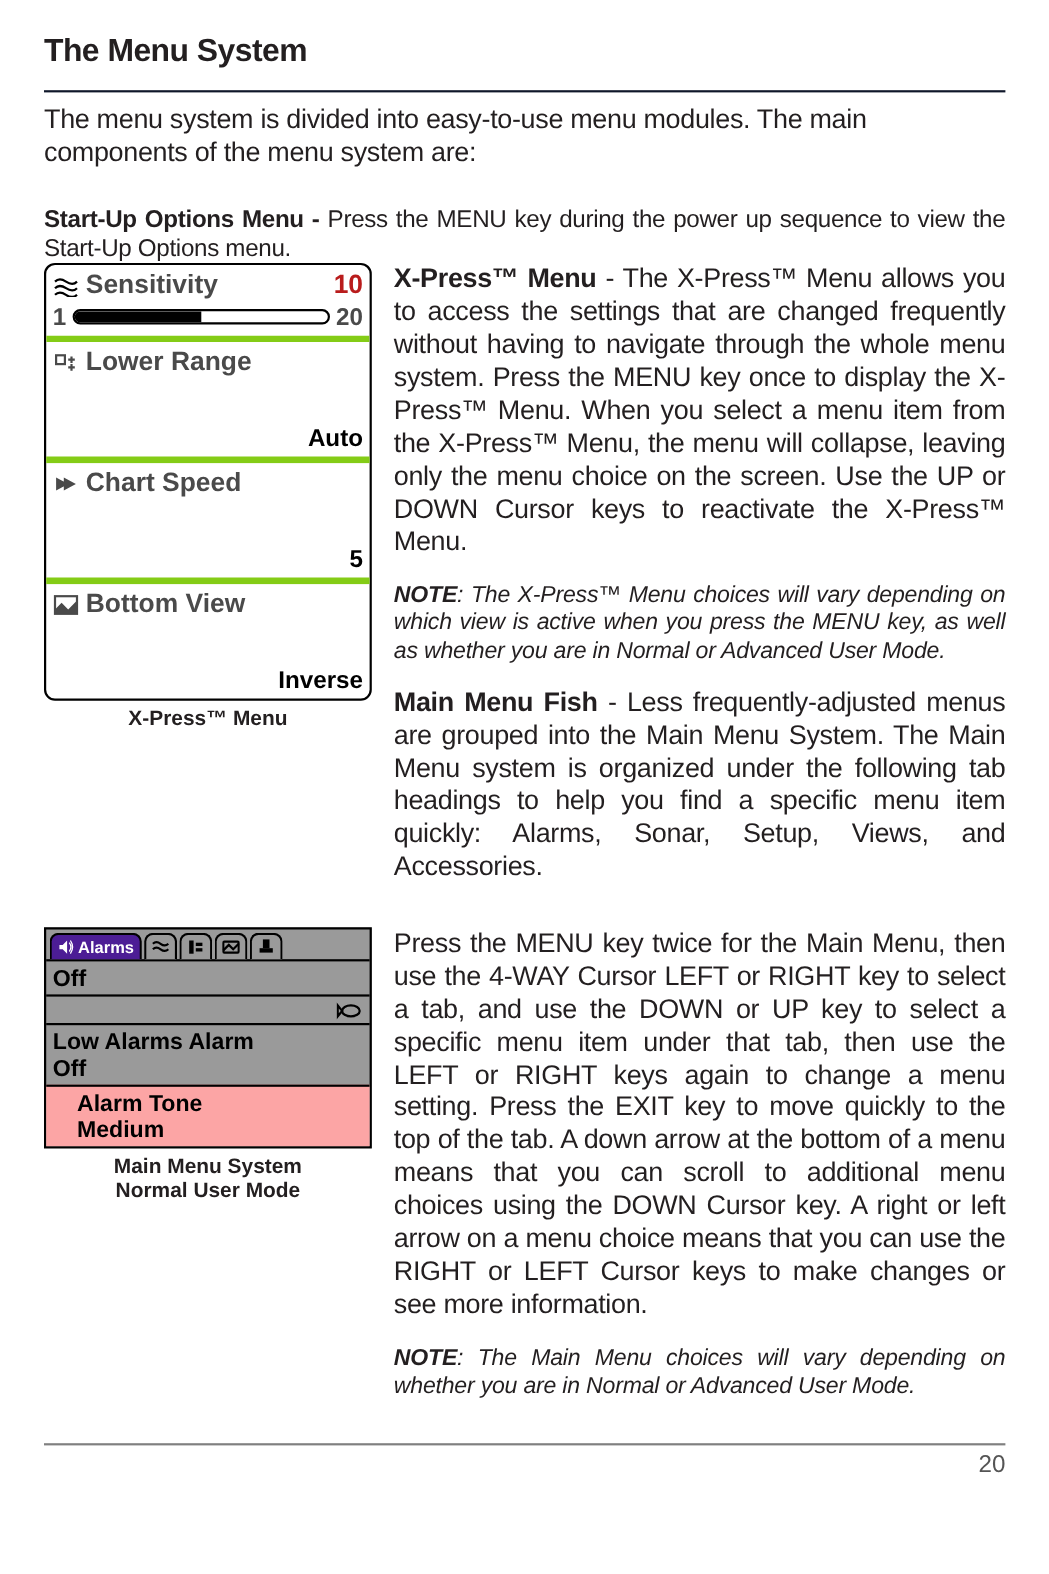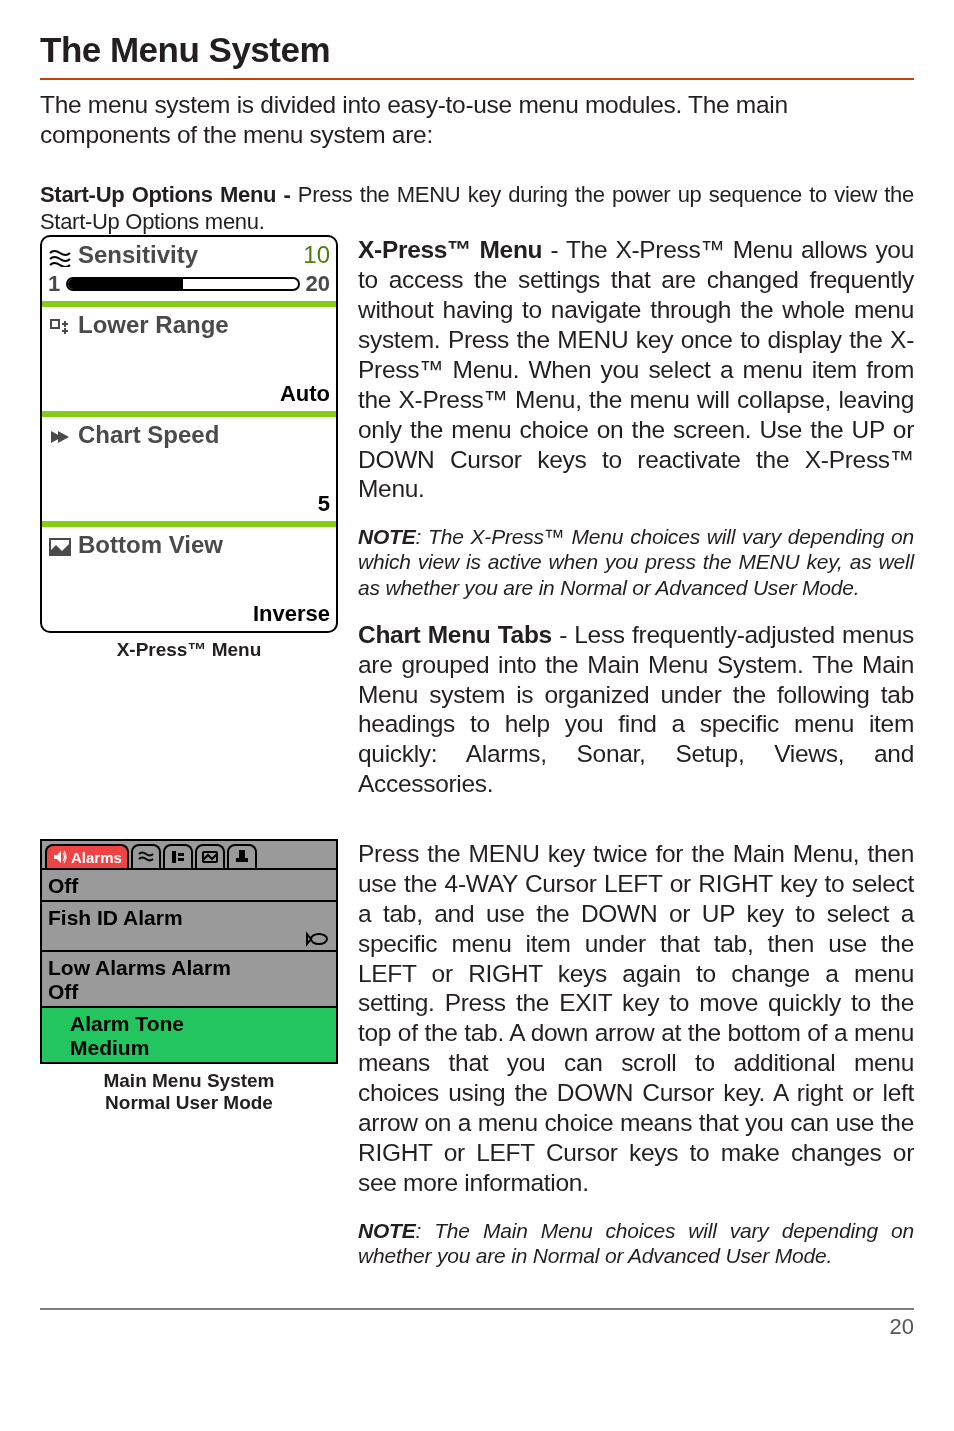--- a/index.html
+++ b/index.html
@@ -15,9 +15,9 @@
   h1 {
     font-family: "Myriad Pro", Arial, sans-serif;
     font-weight: 700;
-    font-size: 35px;
-    border-bottom: 2px solid #c2410c;
-    padding-bottom: 8px;
+    font-size: 29px;
+    border-bottom: 2px solid #0f172a;
+    padding-bottom: 19px;
     margin-bottom: 10px;
     font-stretch: condensed;
     letter-spacing: -0.5px;

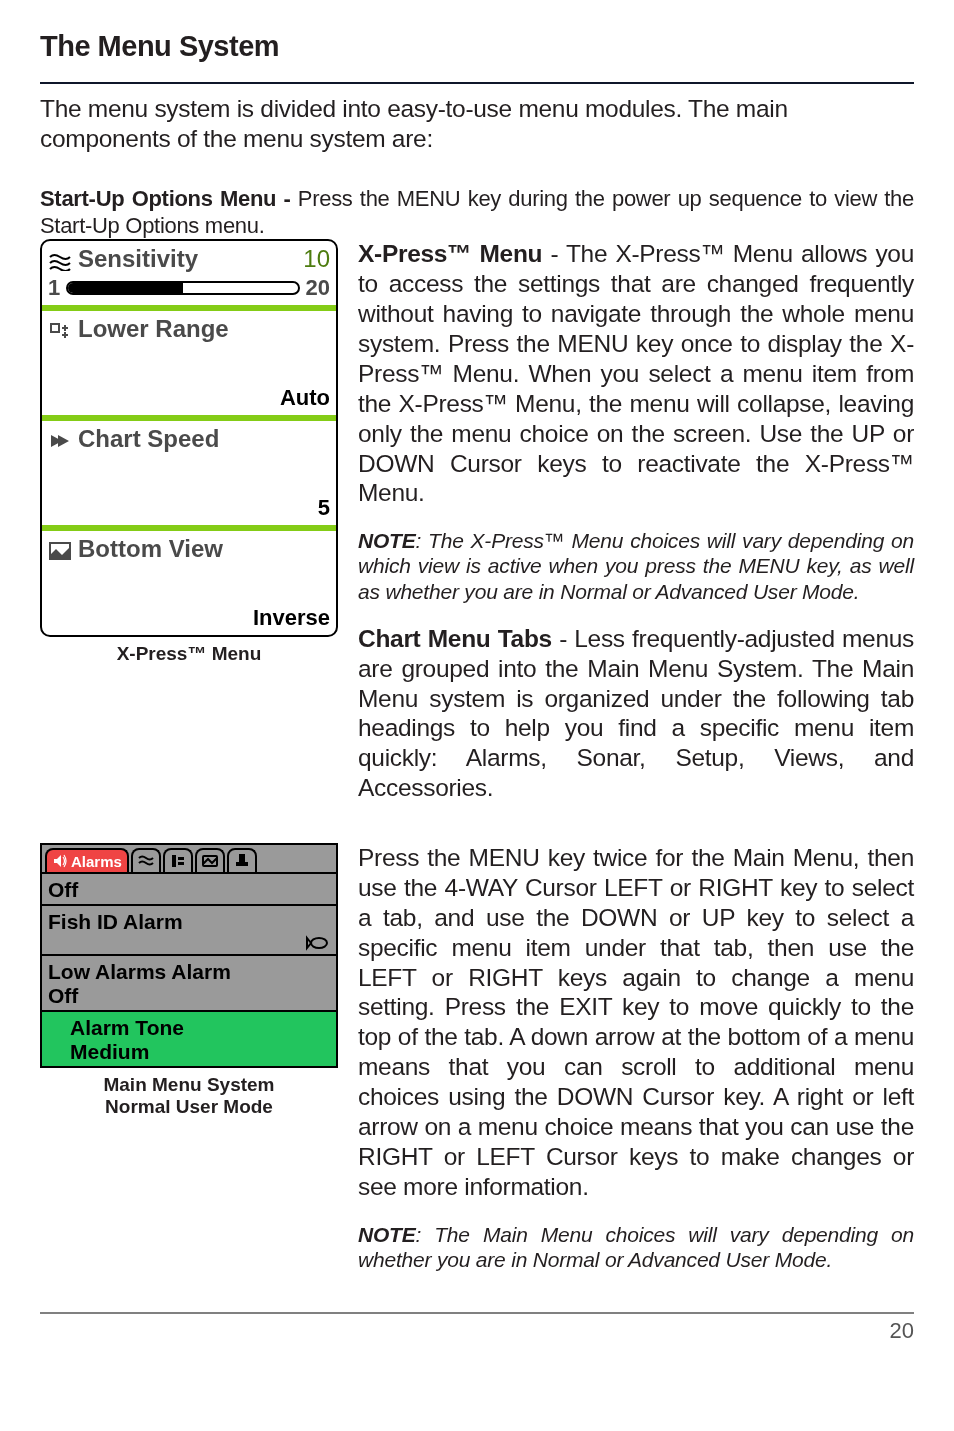--- a/index.html
+++ b/index.html
@@ -94,8 +94,8 @@
   }
   .xpress-title .right-val {
     margin-left: auto;
-    color: #4d7c0f;
-    font-weight: 400;
+    color: #b91c1c;
+    font-weight: 700;
   }
   .xpress-subrow {
     display: flex;

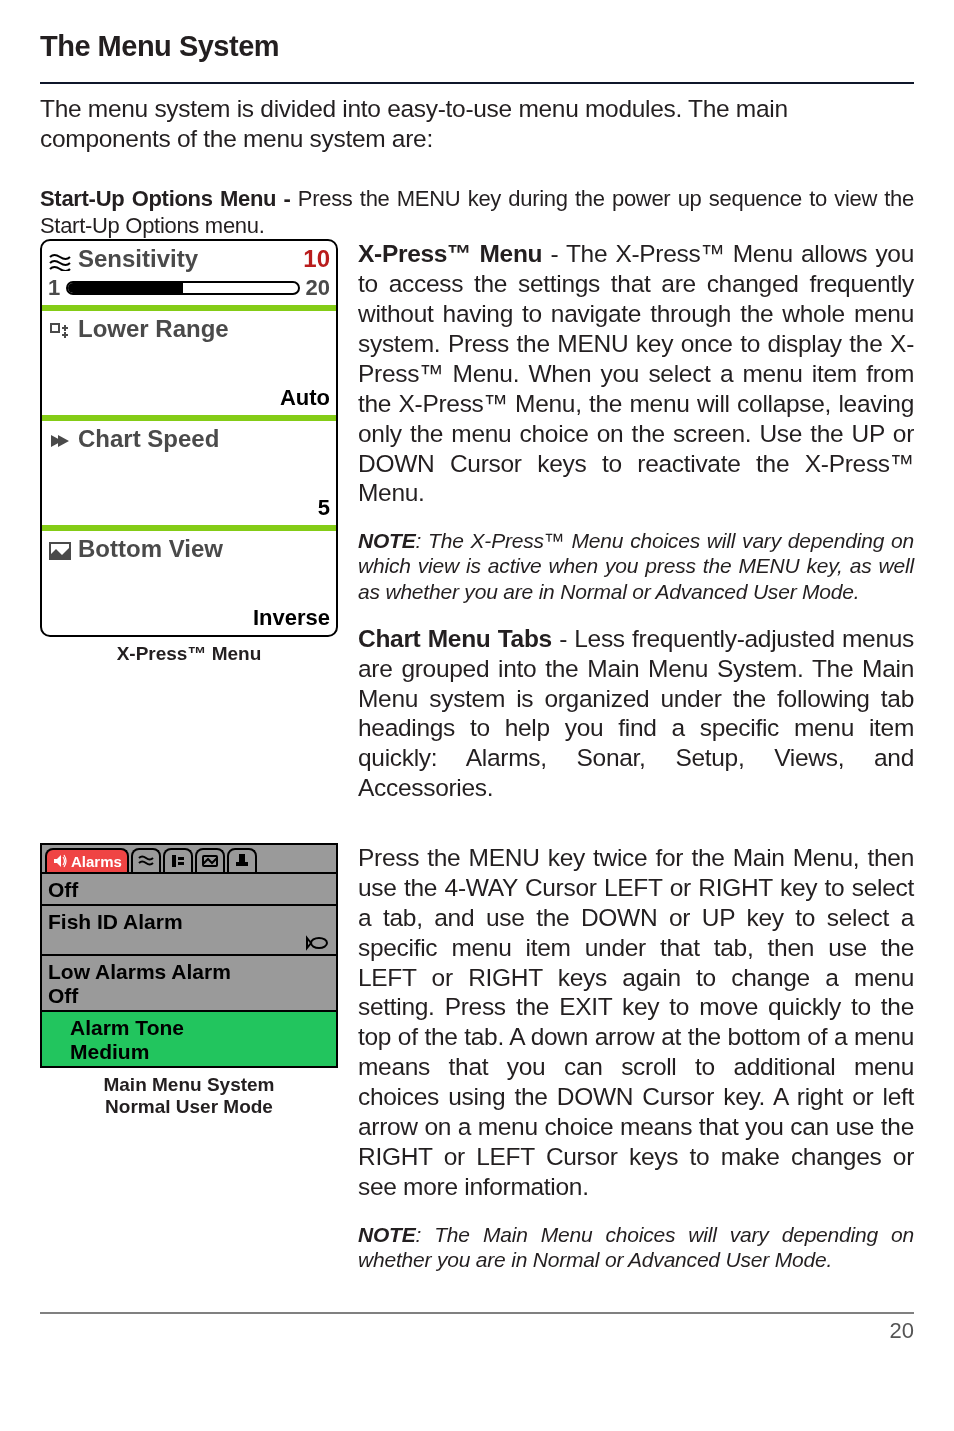--- a/index.html
+++ b/index.html
@@ -275,7 +275,7 @@
       <b>NOTE</b><span>: The X-Press™ Menu choices will vary depending on which view is active when you press the MENU key, as well as whether you are in Normal or Advanced User Mode.</span>
     </p>
     <p class="para">
-      <b>Chart Menu Tabs</b><span> - Less frequently-adjusted menus are grouped into the Main Menu System. The Main Menu system is organized under the following tab headings to help you find a specific menu item quickly: Alarms, Sonar, Setup, Views, and Accessories.</span>
+      <b>Main Menu Fish</b><span> - Less frequently-adjusted menus are grouped into the Main Menu System. The Main Menu system is organized under the following tab headings to help you find a specific menu item quickly: Alarms, Sonar, Setup, Views, and Accessories.</span>
     </p>
   </div>
 </div>

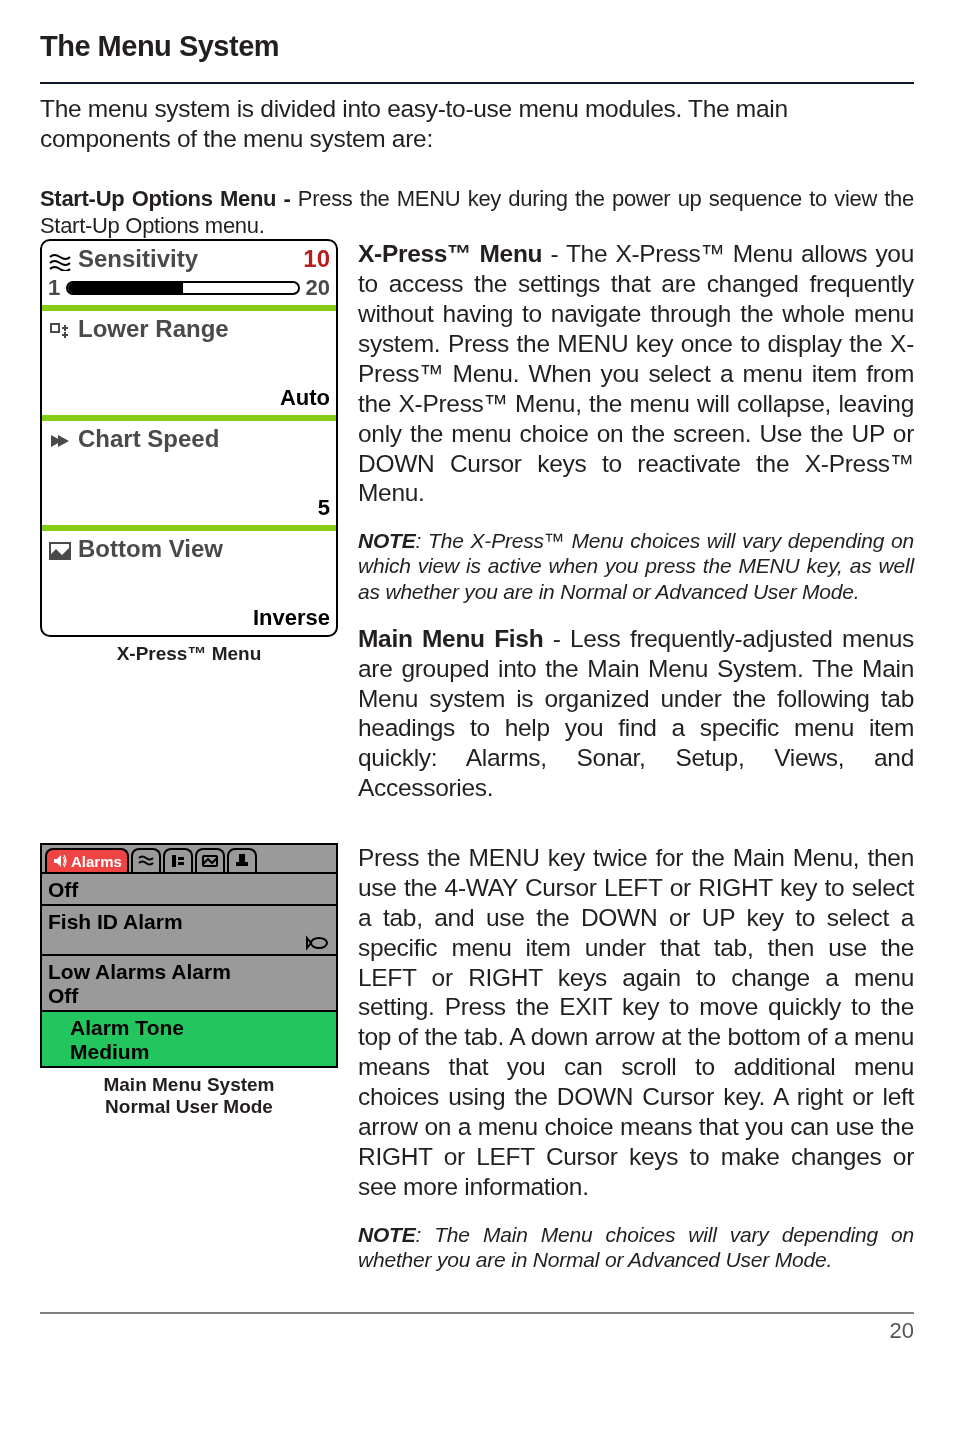--- a/index.html
+++ b/index.html
@@ -158,7 +158,7 @@
     gap: 3px;
     height: 24px;
   }
-  .tab.active { background: #ef4444; color: #fff; }
+  .tab.active { background: #4c1d95; color: #fff; }
   .tab .ticon { width: 16px; height: 16px; }
   .mm-row {
     border-top: 2px solid #000;

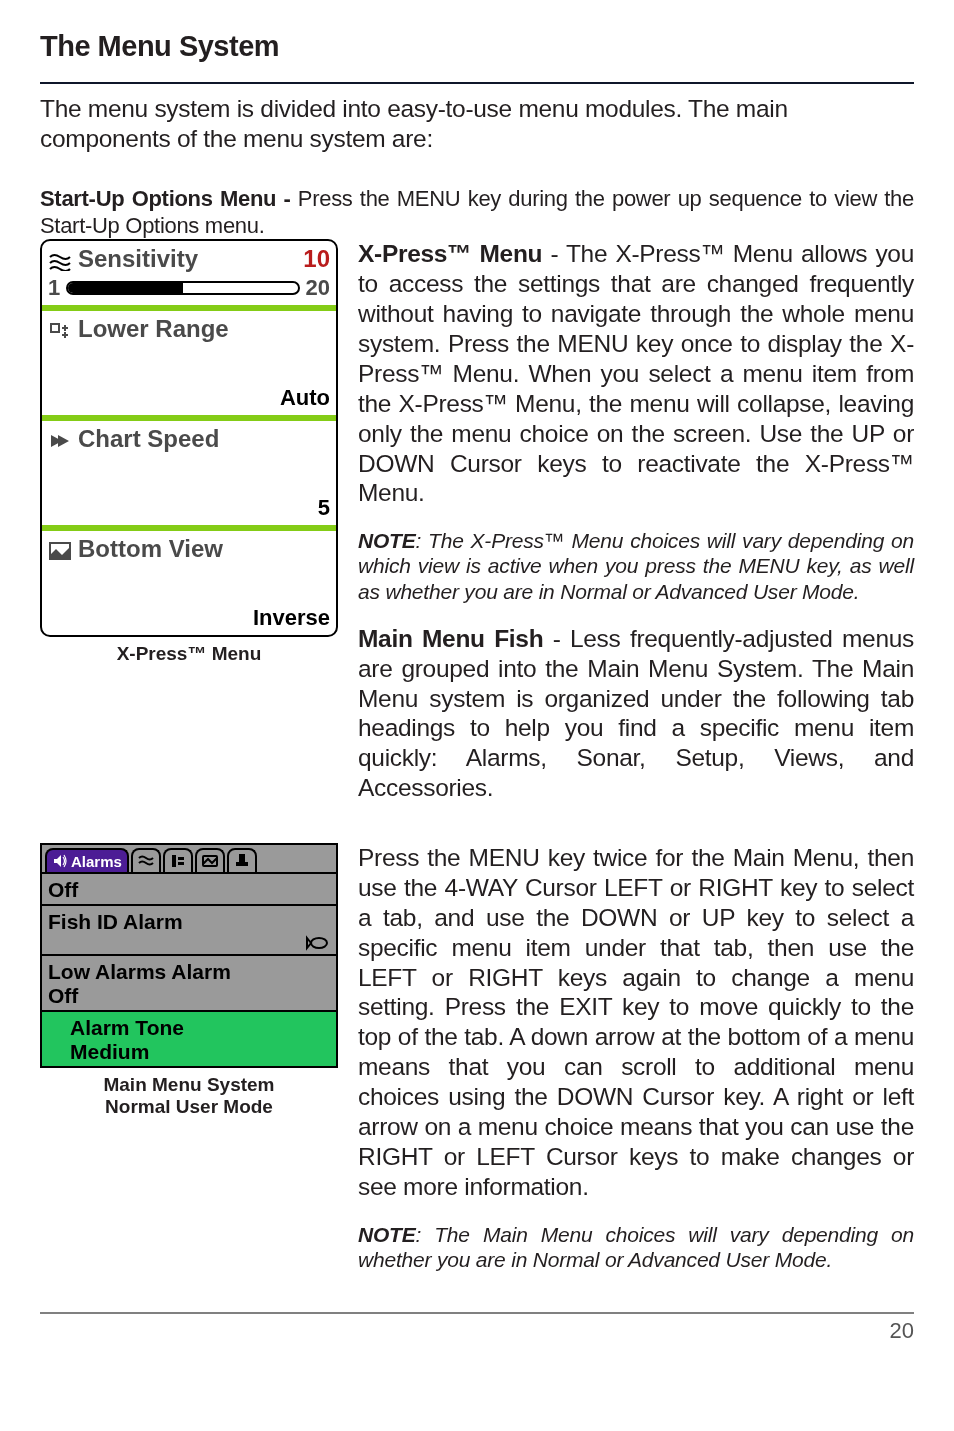--- a/index.html
+++ b/index.html
@@ -322,7 +322,6 @@
         <div class="mm-val">Off</div>
       </div>
       <div class="mm-row">
-        <div class="mm-title">Fish ID Alarm</div>
         <div class="mm-val fish">
           <svg width="24" height="18" viewBox="0 0 24 18">
               <ellipse cx="13" cy="9" rx="8" ry="5" fill="none" stroke="#000" stroke-width="2"></ellipse>

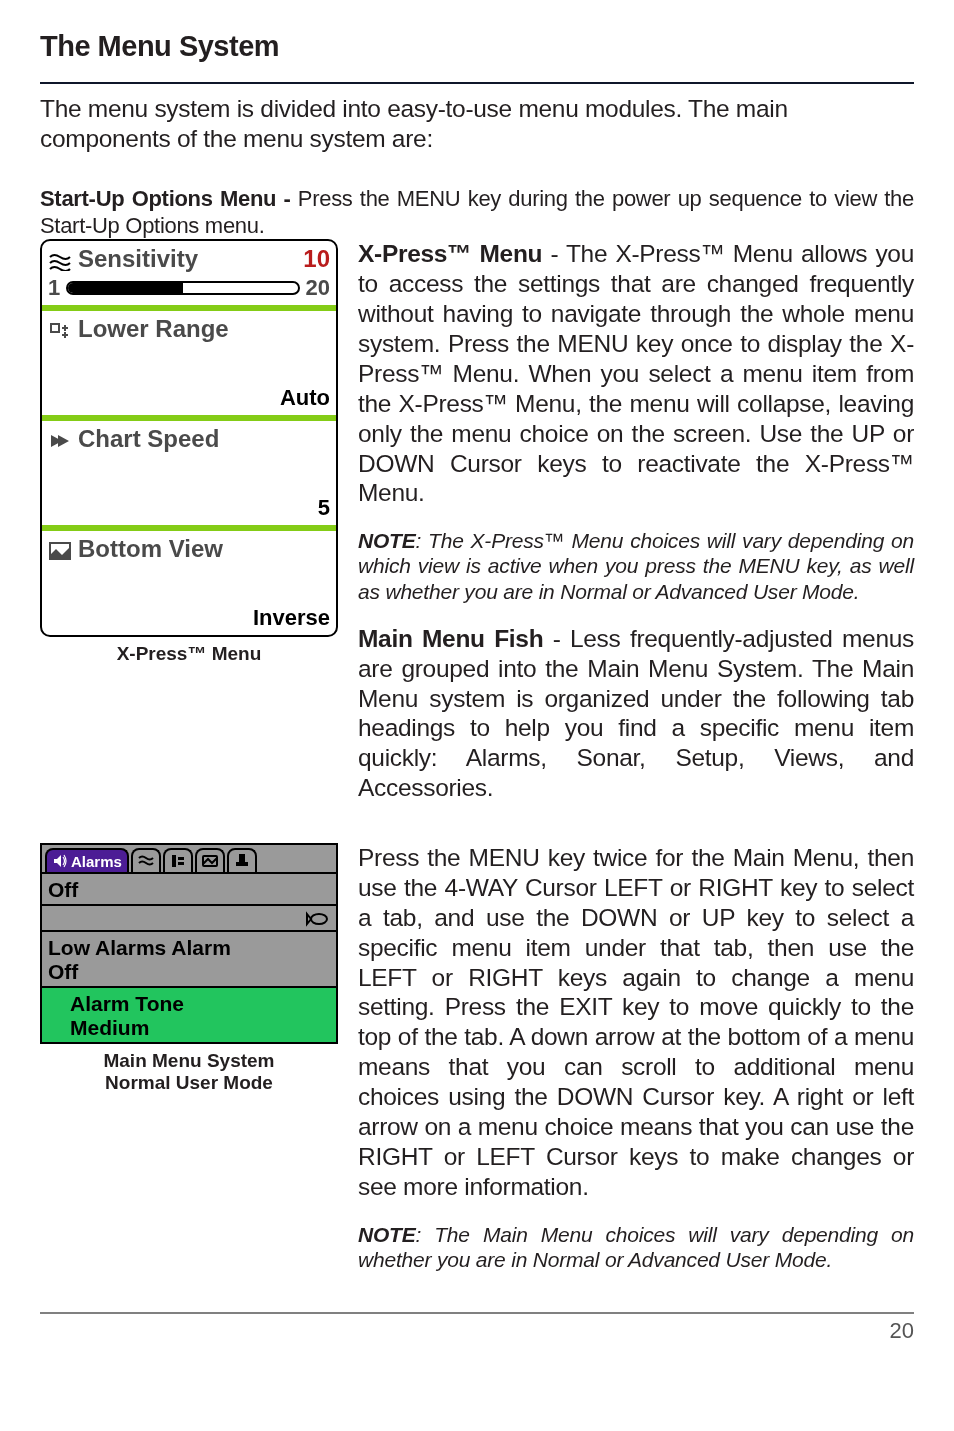--- a/index.html
+++ b/index.html
@@ -333,7 +333,7 @@
         <div class="mm-title">Low Alarms Alarm</div>
         <div class="mm-val">Off</div>
       </div>
-      <div class="mm-row" style="background:#22c55e;padding-left:28px;">
+      <div class="mm-row" style="background:#fca5a5;padding-left:28px;">
         <div class="mm-title">Alarm Tone</div>
         <div class="mm-val">Medium</div>
       </div>

